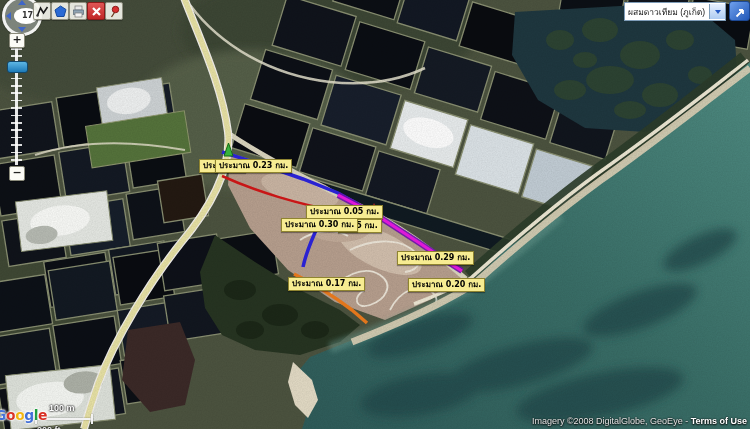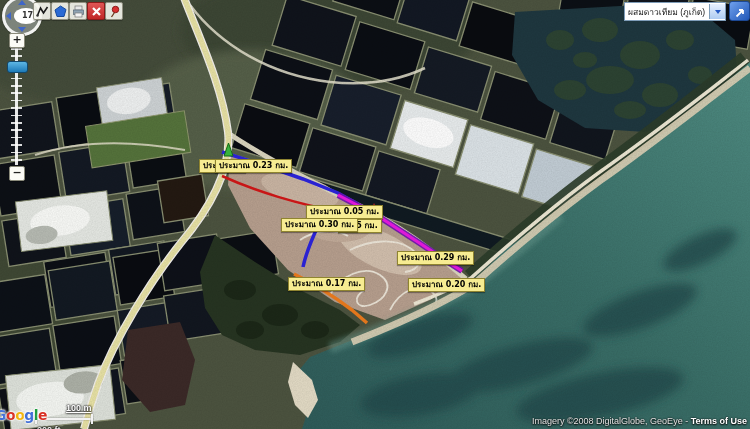--- a/index.html
+++ b/index.html
@@ -61,7 +61,7 @@
   .scalebar .beam{position:relative;width:58px;height:10px;margin:1px 0;}
   .scalebar .beam .line{position:absolute;left:0;top:4px;width:58px;height:2px;background:#f2f2f2;box-shadow:0 0 1px #000;}
   .scalebar .beam .cap{position:absolute;top:0;width:2px;height:10px;background:#f2f2f2;box-shadow:0 0 1px #000;}
-  .scalebar .metric{margin-left:31px;text-decoration:underline;} .scalebar .imperial{margin-left:2px;color:#e9e9e9;}
+  .scalebar .metric{margin-left:14px;} .scalebar .imperial{margin-left:2px;color:#e9e9e9;}
 
   
   .glogo{position:absolute;left:-5px;top:407px;z-index:9;font:bold 14px/16px "DejaVu Sans",sans-serif;

